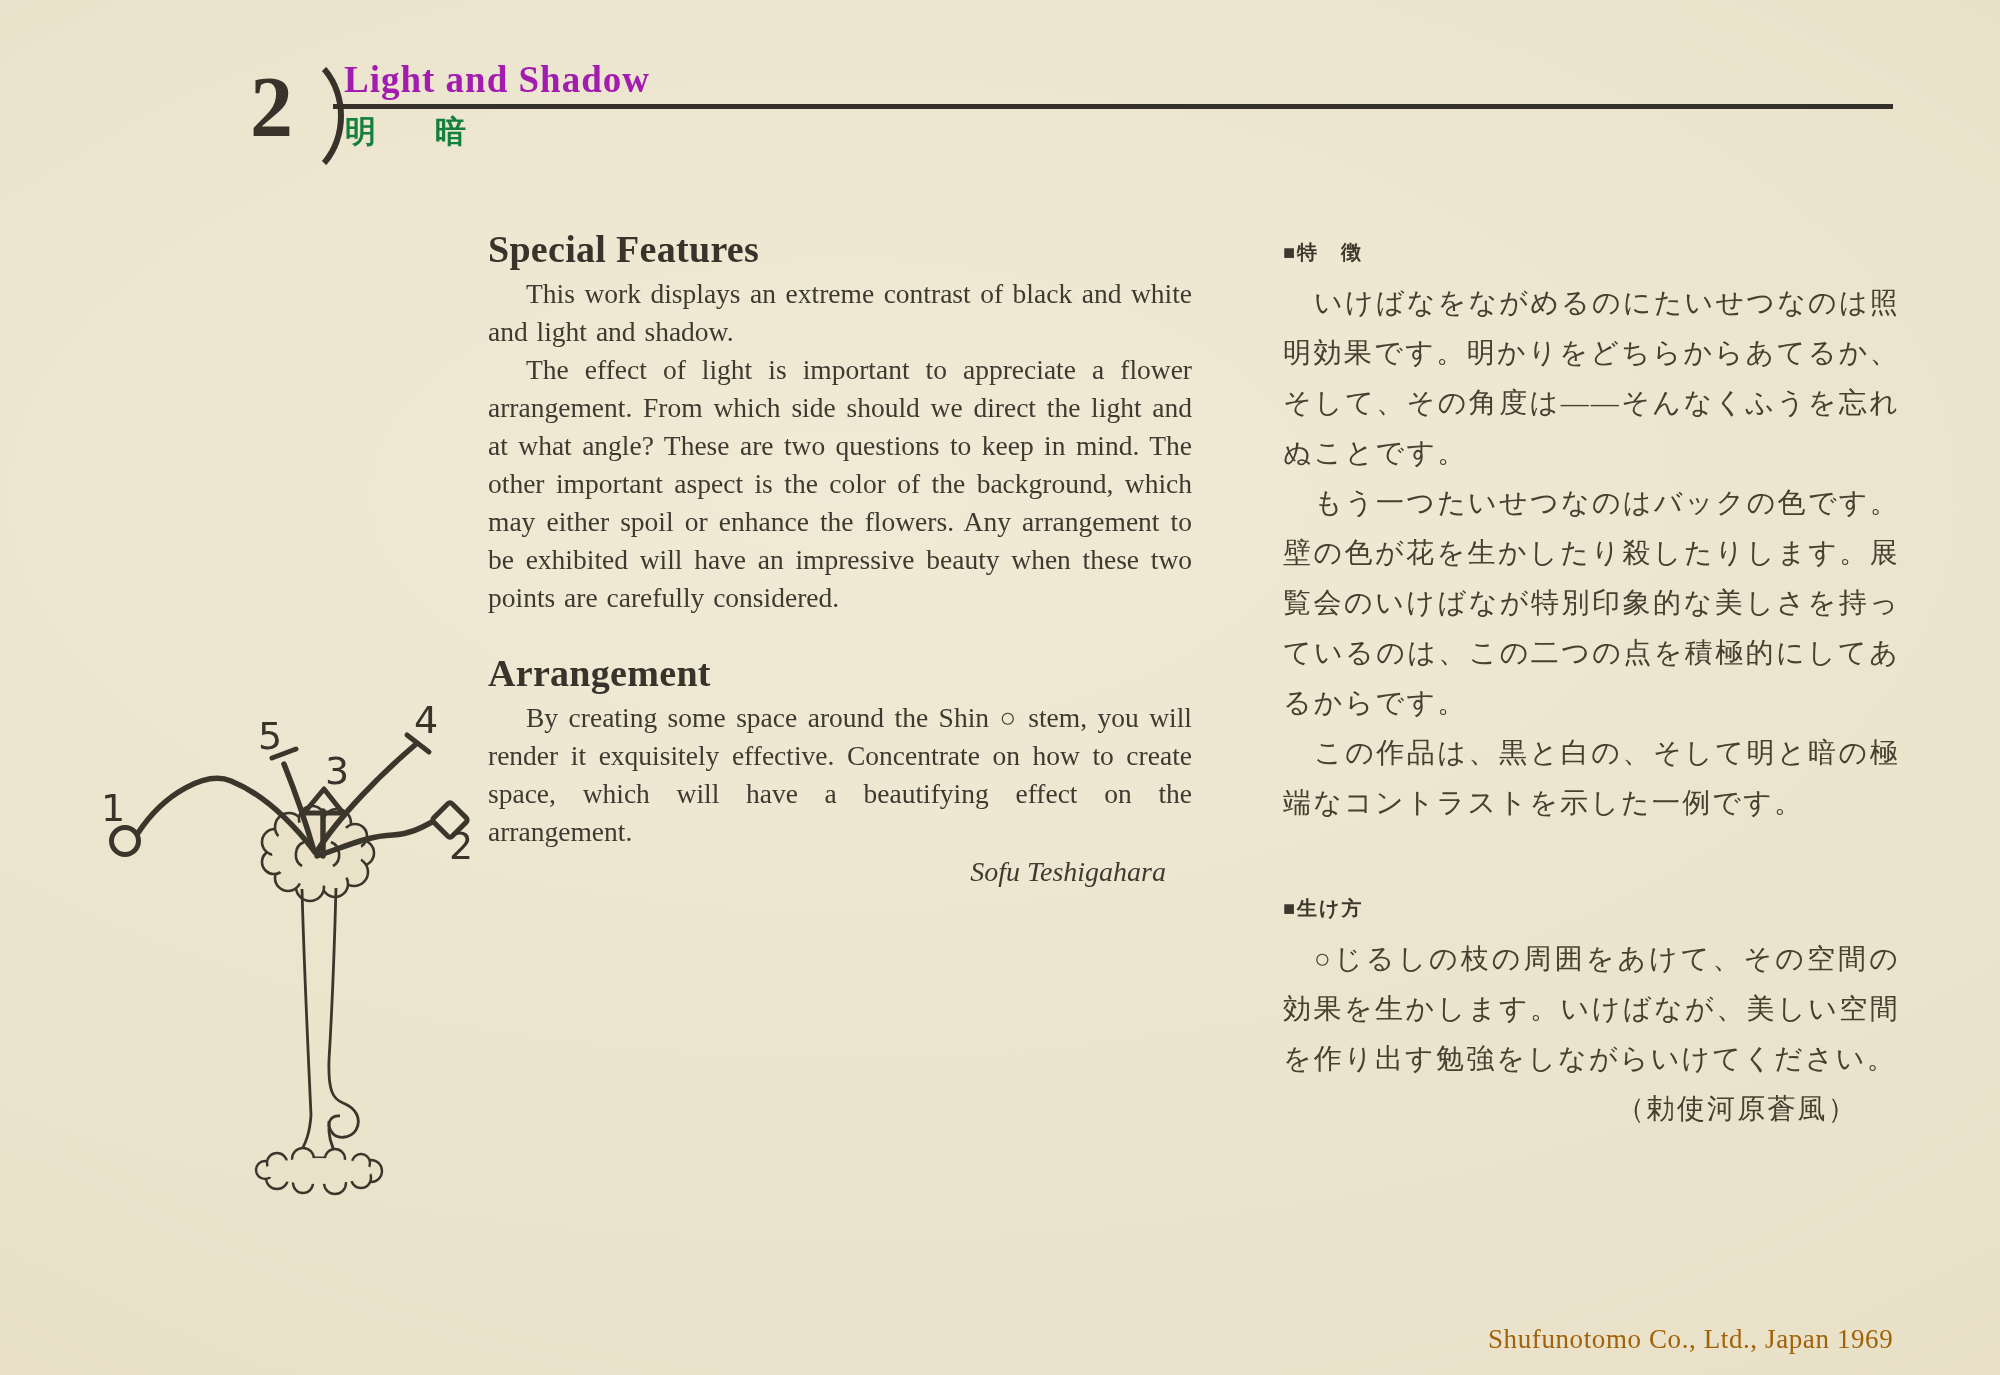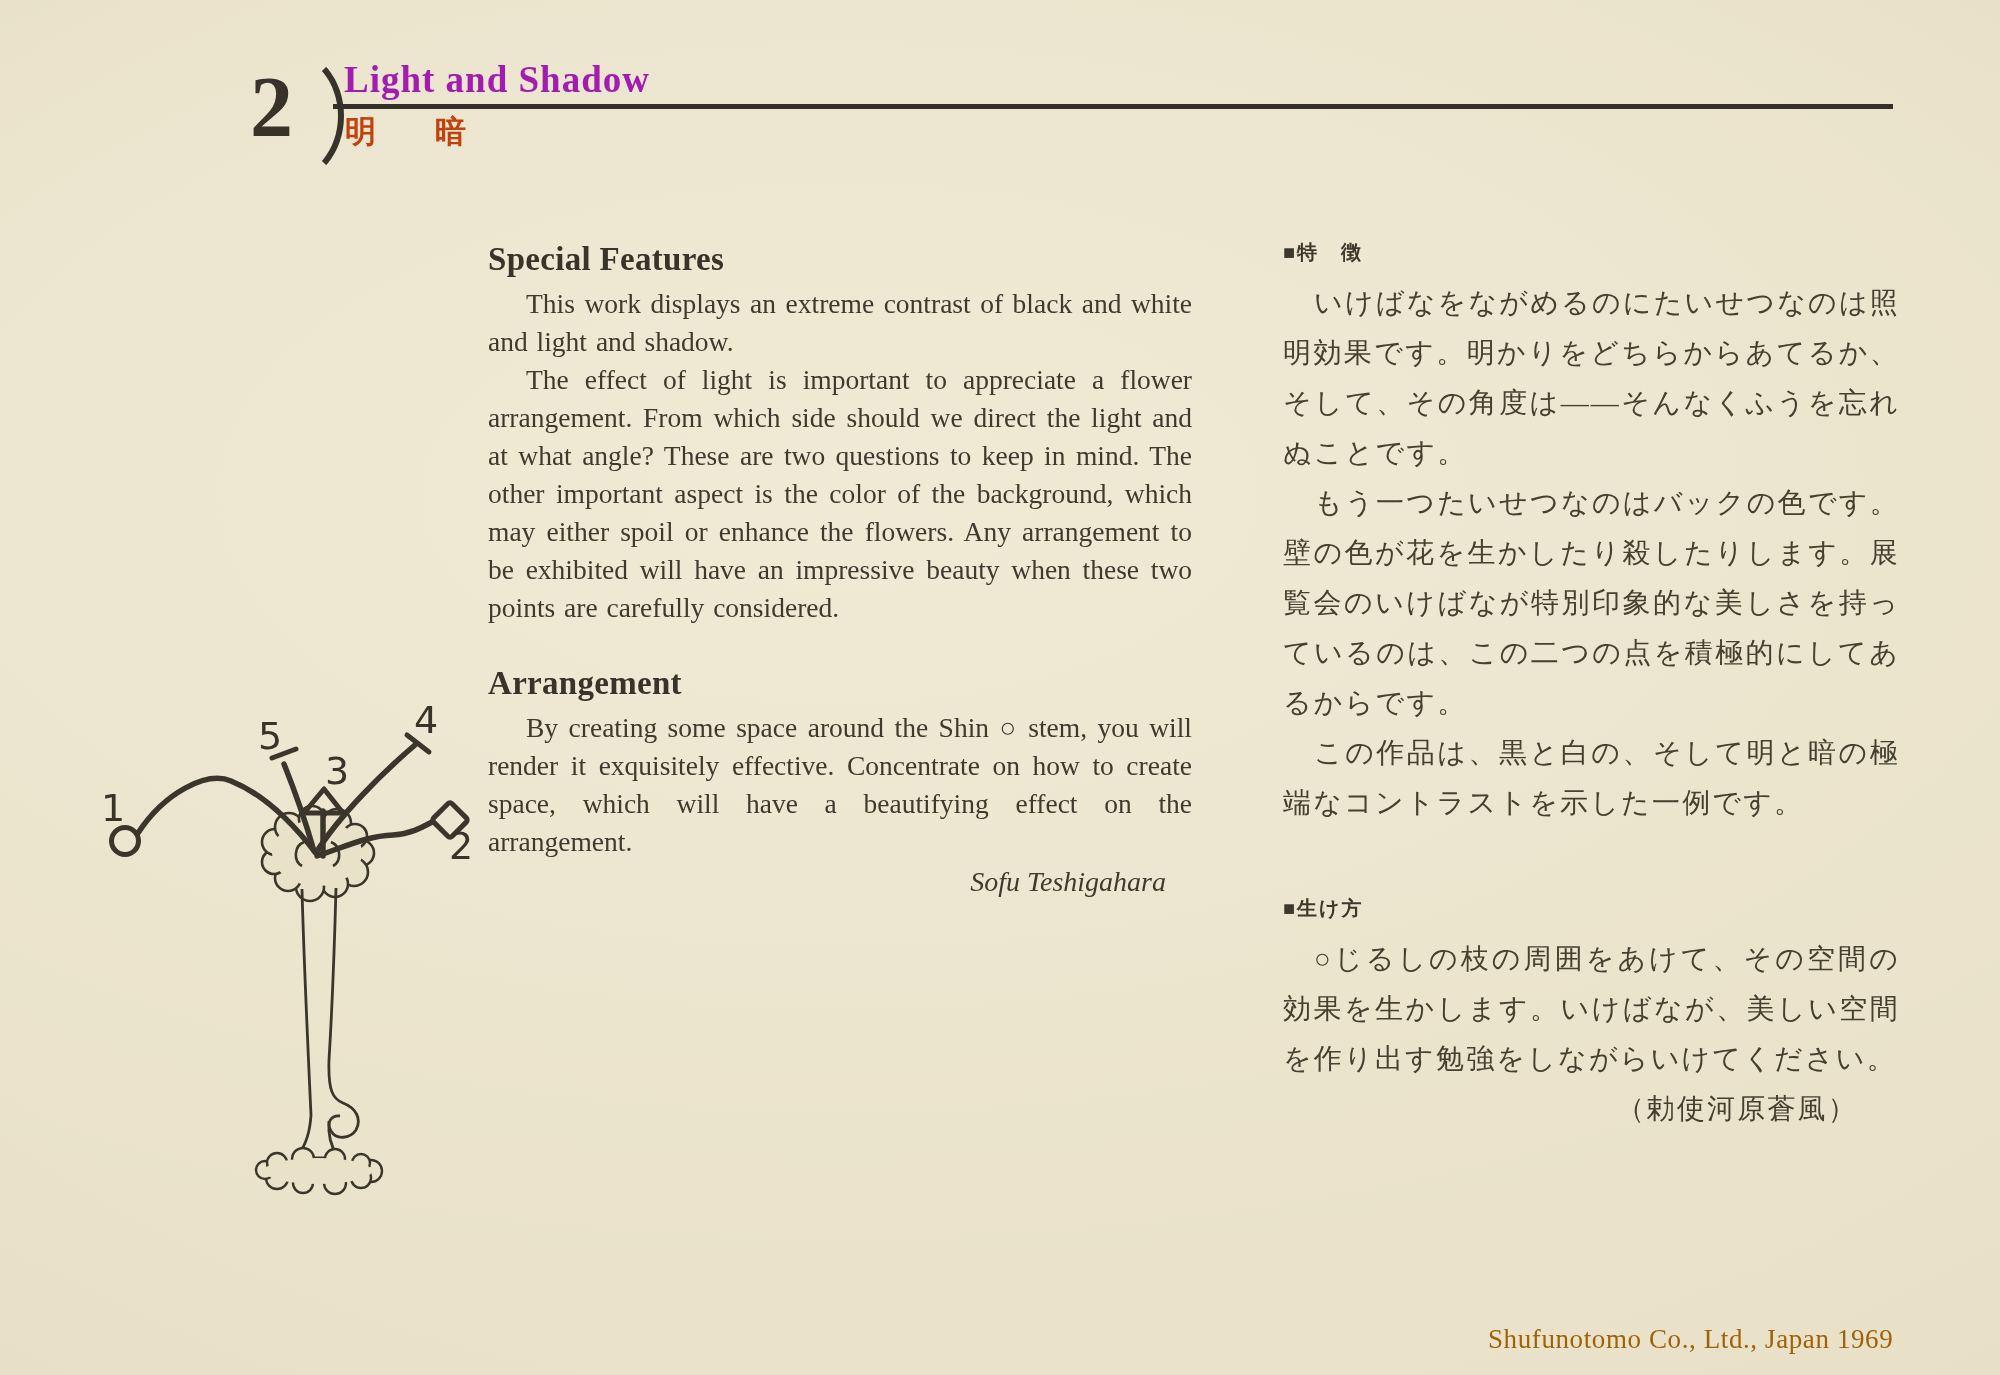--- a/index.html
+++ b/index.html
@@ -22,7 +22,7 @@
   .title-rule{ position:absolute; left:333px; top:104px; width:1560px; height:5px;
     background:#35312a; }
   .page-subtitle-ja{ position:absolute; left:345px; top:112px;
-    font:600 31px/1.3 "Liberation Serif",serif; color:#c2410c; letter-spacing:14px; }
+    font:600 31px/1.3 "Liberation Serif",serif; color:#15803d; letter-spacing:14px; }
   
   .col-en{ position:absolute; left:488px; top:230px; width:704px; }
   .col-en h3{ font-size:33px; font-weight:bold; margin:13px 0 9px 0; line-height:33px;

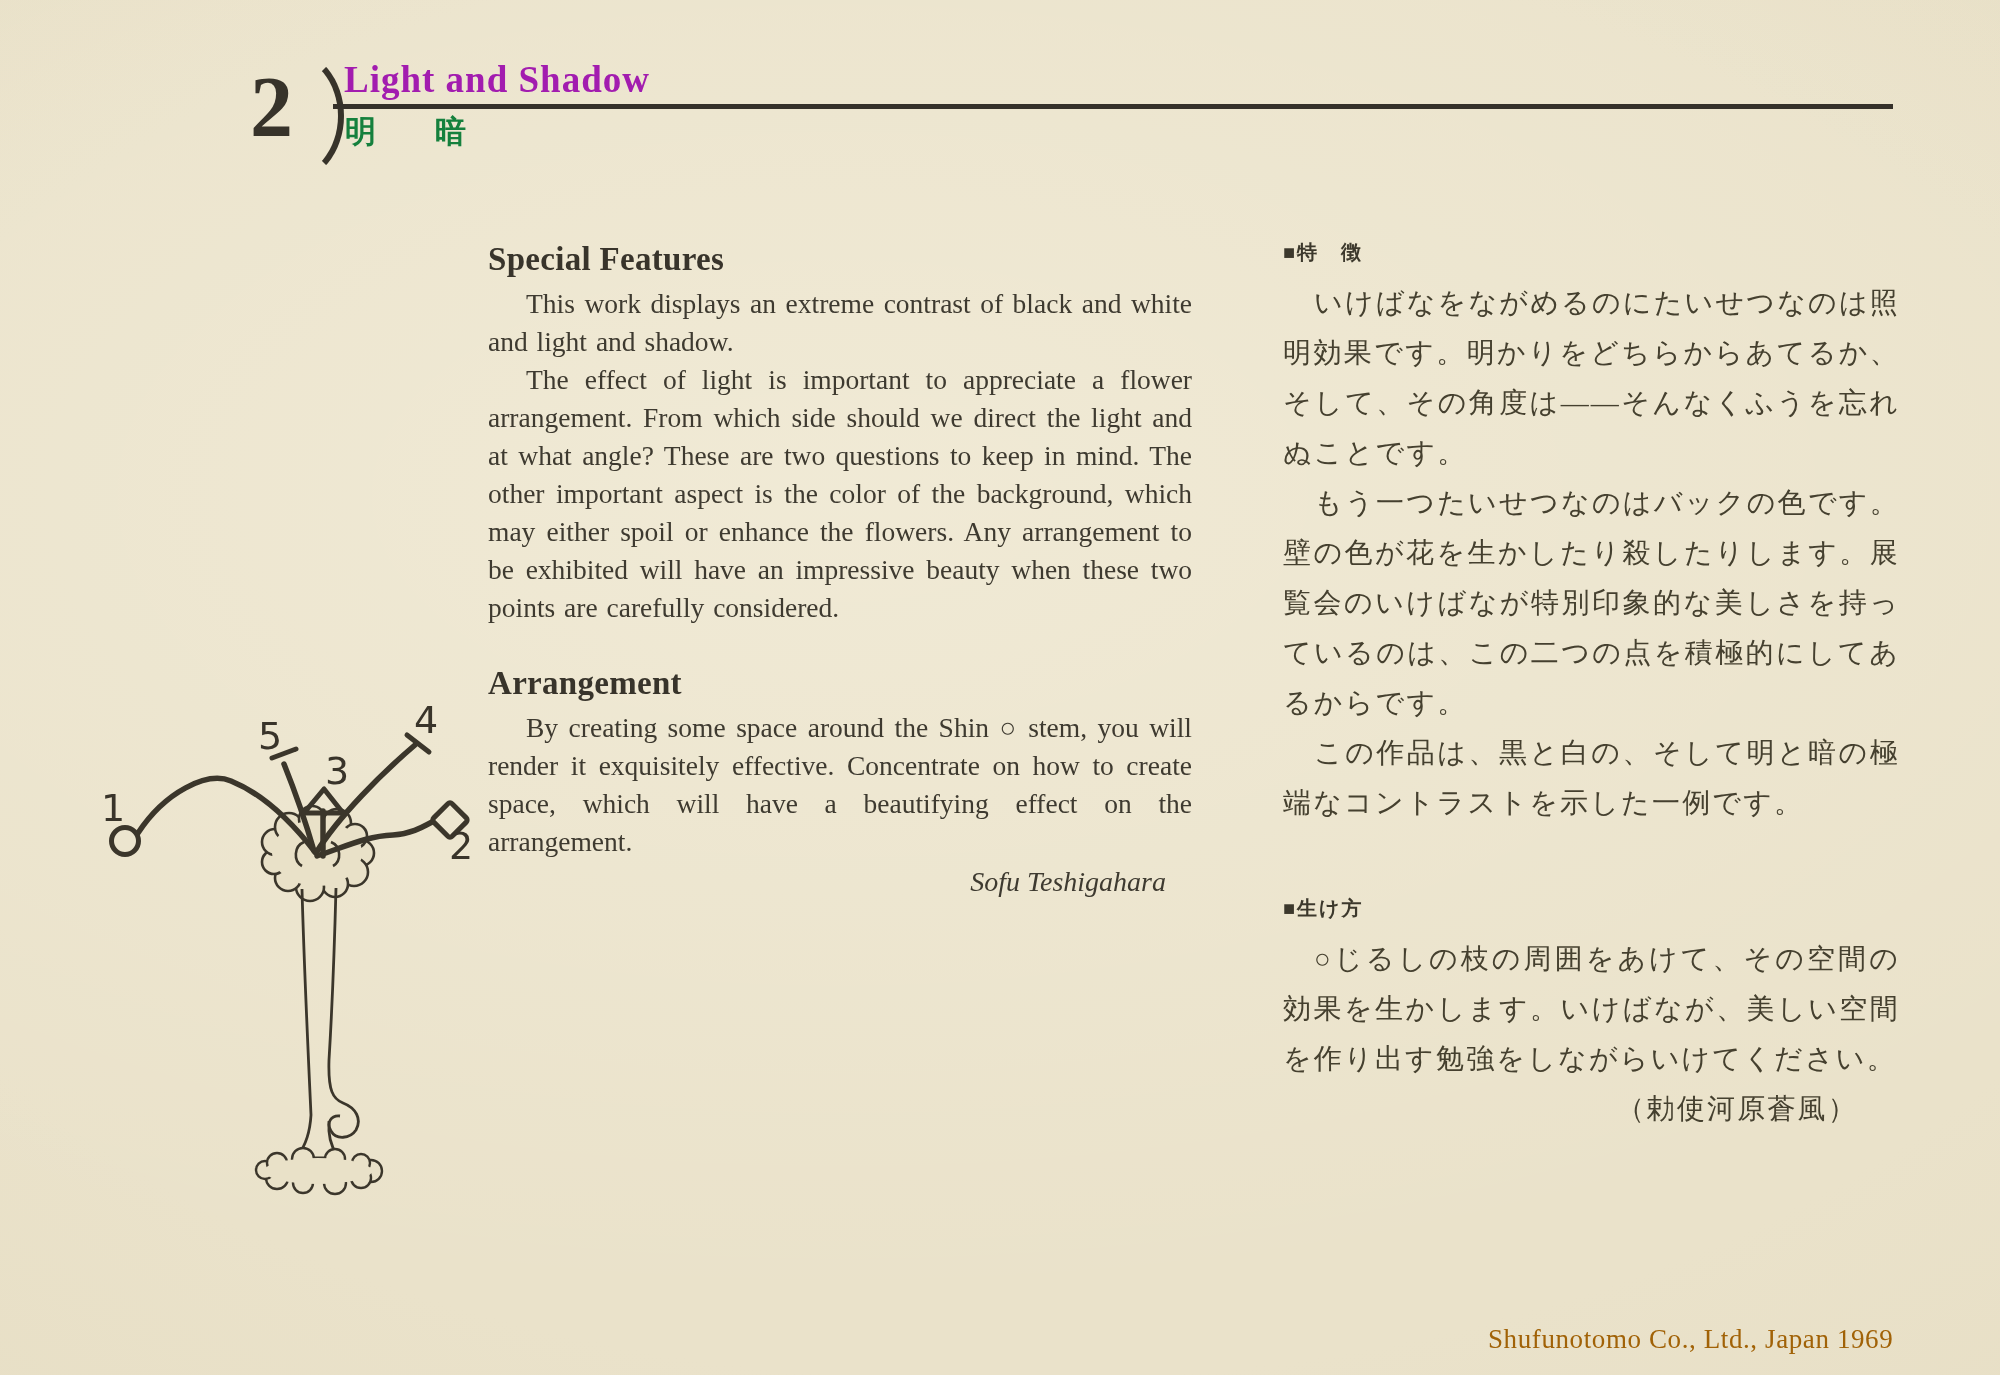--- a/index.html
+++ b/index.html
@@ -25,7 +25,7 @@
     font:600 31px/1.3 "Liberation Serif",serif; color:#15803d; letter-spacing:14px; }
   
   .col-en{ position:absolute; left:488px; top:230px; width:704px; }
-  .col-en h3{ font-size:33px; font-weight:bold; margin:13px 0 9px 0; line-height:33px;
+  .col-en h3{ font-size:38px; font-weight:bold; margin:3px 0 9px 0; line-height:33px;
     letter-spacing:.3px; color:#38342b; }
   .col-en h3.h-arrangement{ margin-top:40px; }
   .col-en p{ margin:0; font-size:27.5px; line-height:38px; text-align:justify;

